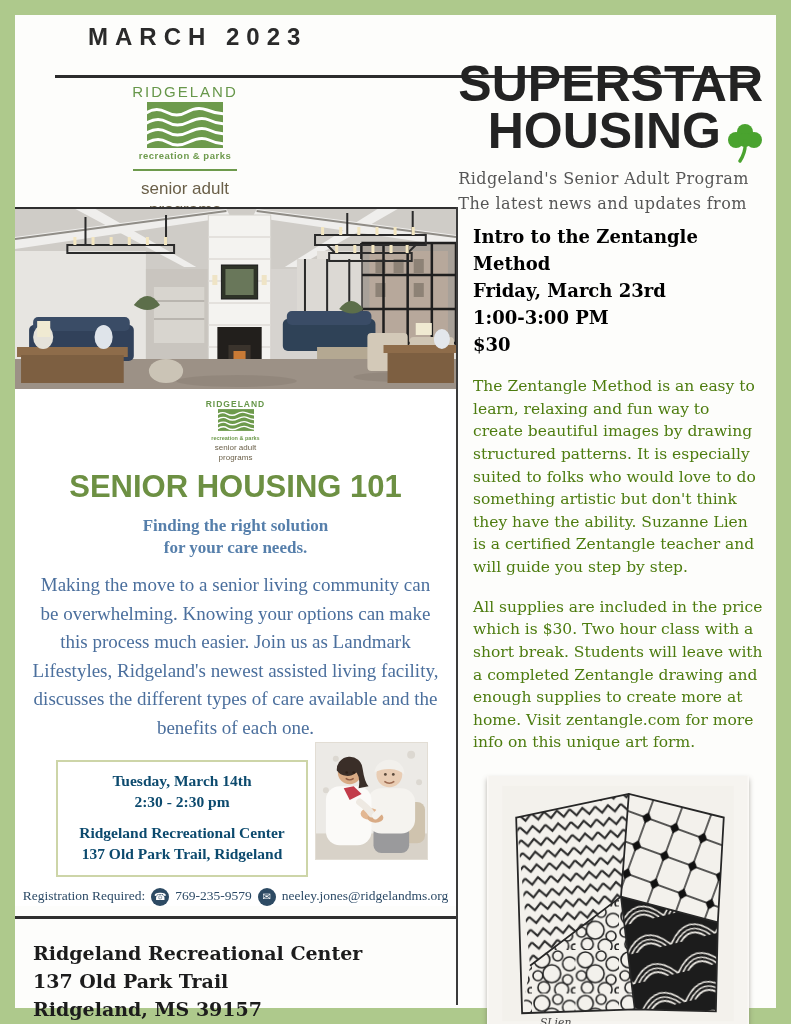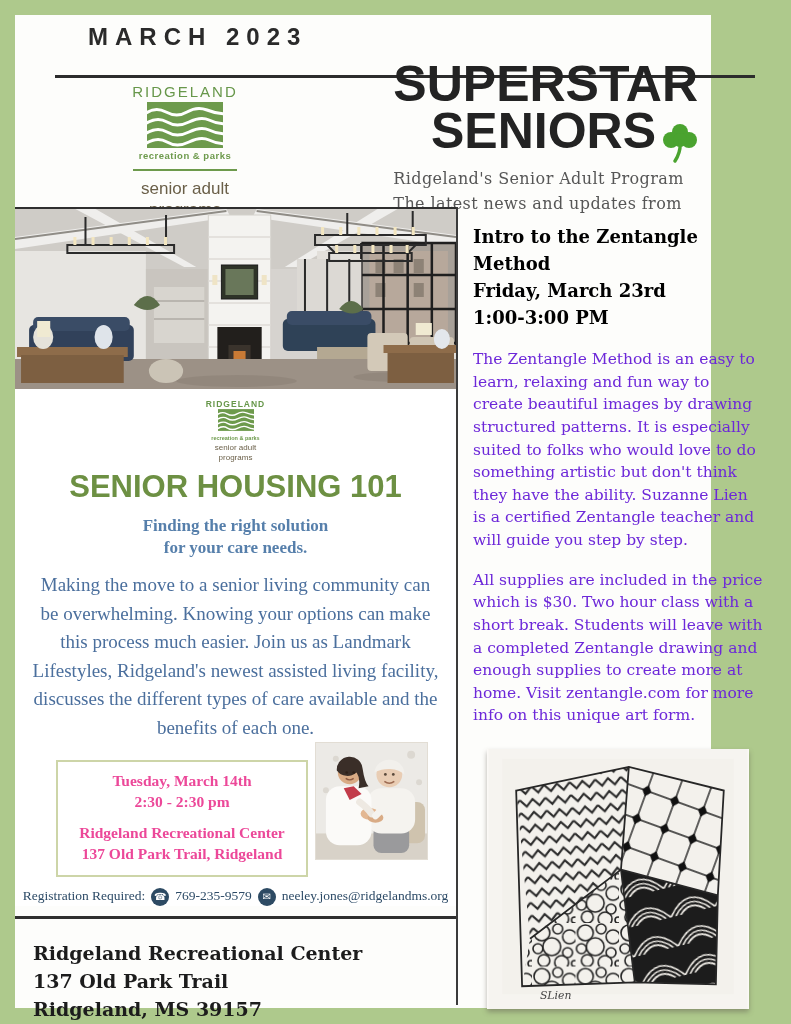--- a/index.html
+++ b/index.html
@@ -10,7 +10,7 @@
     -webkit-font-smoothing:antialiased;
   }
   .page{
-    position:absolute;left:15px;top:15px;width:696px;bottom:16px;
+    position:absolute;left:15px;top:15px;width:761px;bottom:16px;
     background:#fdfdfb;
   }
   

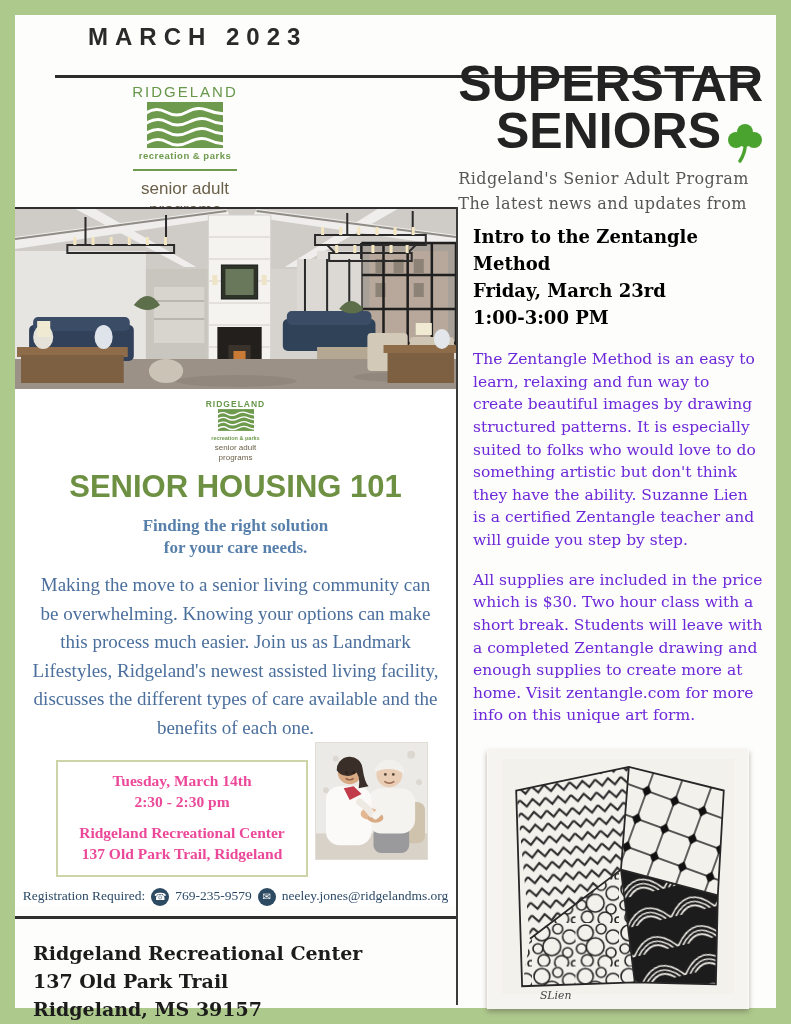--- a/index.html
+++ b/index.html
@@ -110,7 +110,7 @@
   <div class="masthead">
     <div class="m-line">SUPERSTAR</div>
     <div class="m-line m-line2">
-      <span>SENIORS</span>
+      <span>HOUSING</span>
       <svg class="shamrock" viewBox="0 0 34 40">
         <g fill="#4aa32f">
           <circle cx="17" cy="9" r="8"></circle>

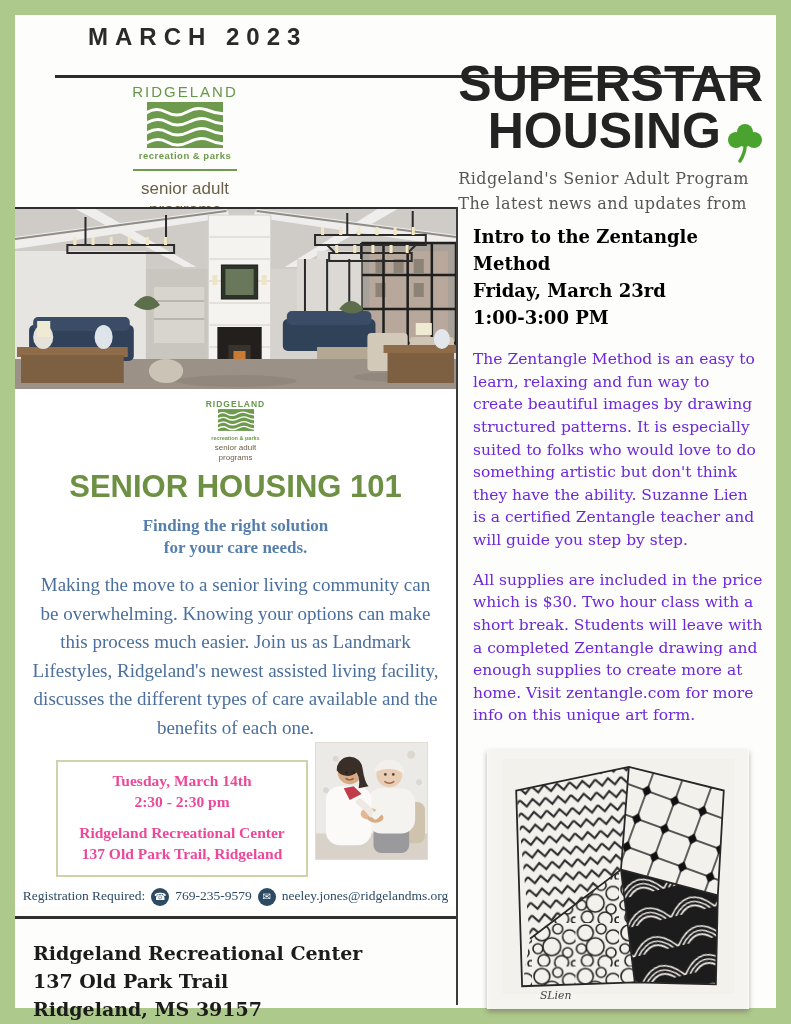--- a/index.html
+++ b/index.html
@@ -351,6 +351,7 @@
           <div>Intro to the Zentangle Method</div>
           <div>Friday, March 23rd</div>
           <div>1:00-3:00 PM</div>
+          <div>$30</div>
         </div>
         <div class="z-para">The Zentangle Method is an easy to learn, relaxing and fun way to create beautiful images by drawing structured patterns. It is especially suited to folks who would love to do something artistic but don't think they have the ability. Suzanne Lien is a certified Zentangle teacher and will guide you step by step.</div>
         <div class="z-para">All supplies are included in the price which is $30. Two hour class with a short break. Students will leave with a completed Zentangle drawing and enough supplies to create more at home. Visit zentangle.com for more info on this unique art form.</div>

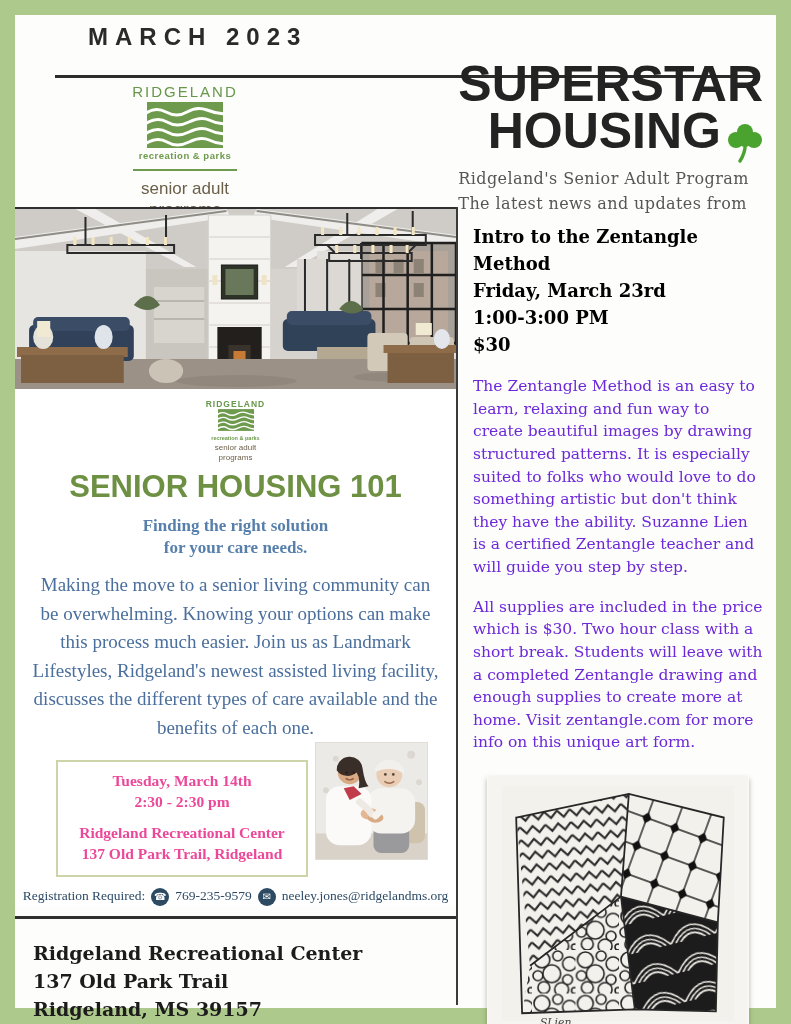--- a/index.html
+++ b/index.html
@@ -76,7 +76,7 @@
   .right-col{position:absolute;left:444px;top:0;width:317px;}
   .z-block{margin:16px 13px 0 14px;}
   .z-head{font-family:"DejaVu Serif",serif;font-weight:700;font-size:18px;color:#000000;line-height:1.5;}
-  .z-para{margin-top:17px;font-family:"DejaVu Serif",serif;font-size:15.5px;color:#6d28d9;line-height:1.46;}
+  .z-para{margin-top:17px;font-family:"DejaVu Serif",serif;font-size:15.5px;color:#4d7c0f;line-height:1.46;}
   .z-photo{width:262px;height:260px;margin:22px auto 0 auto;background:#fbf9f6;box-shadow:0 3px 5px rgba(90,85,75,.45);}
   .z-photo svg{display:block;}
 </style>

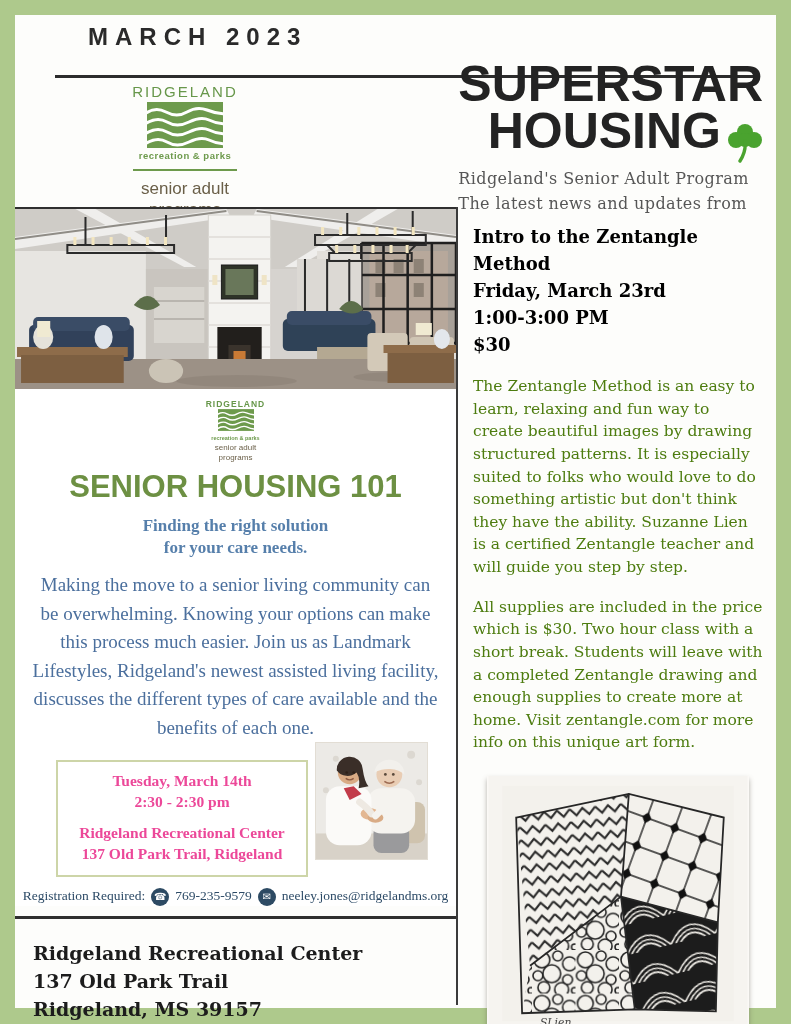--- a/index.html
+++ b/index.html
@@ -61,7 +61,7 @@
   .event-box{
     position:absolute;left:41px;top:8px;width:240px;
     border:2px solid #cdd5a8;padding:9px 4px 10px 4px;text-align:center;
-    font-family:"Liberation Serif",serif;font-weight:700;font-size:15.5px;color:#ec4899;line-height:1.35;
+    font-family:"Liberation Serif",serif;font-weight:700;font-size:15.5px;color:#0c4a6e;line-height:1.35;
   }
   .event-box .gap{height:10px;}
   .caregiver{position:absolute;left:301px;top:-9px;width:111px;height:116px;box-shadow:0 0 0 1px #e2ddd4;}

